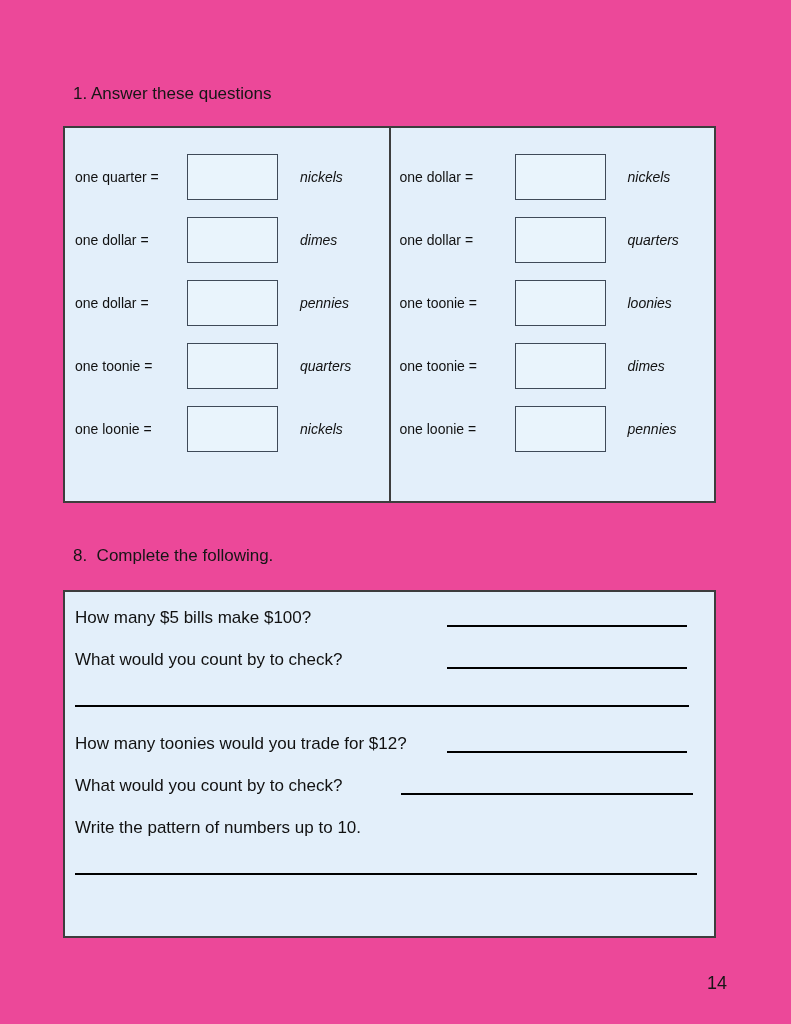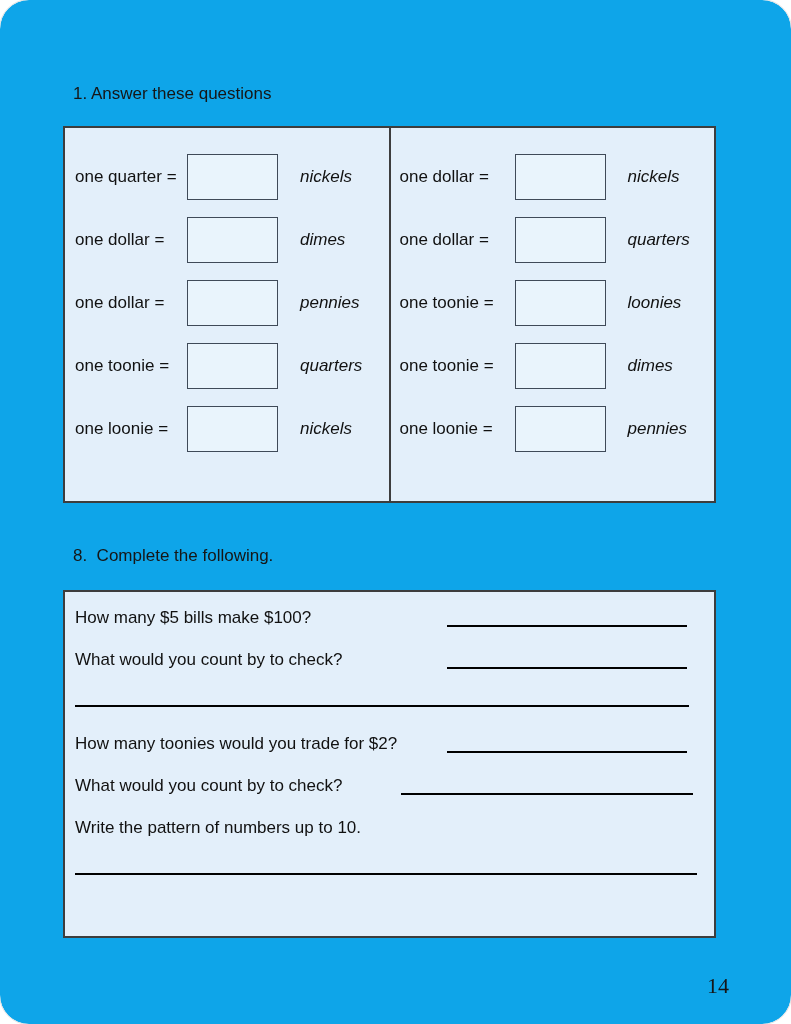--- a/index.html
+++ b/index.html
@@ -7,12 +7,11 @@
     position: relative;
     width: 791px;
     height: 1024px;
-    background: #0ea5e9;
+    background: #ec4899;
     font-family: "Liberation Sans", sans-serif;
     color: #111111;
     outline: 1px solid #e4e4e4;
     overflow: hidden;
-    border-radius: 29px;
   }
   .heading {
     position: absolute;

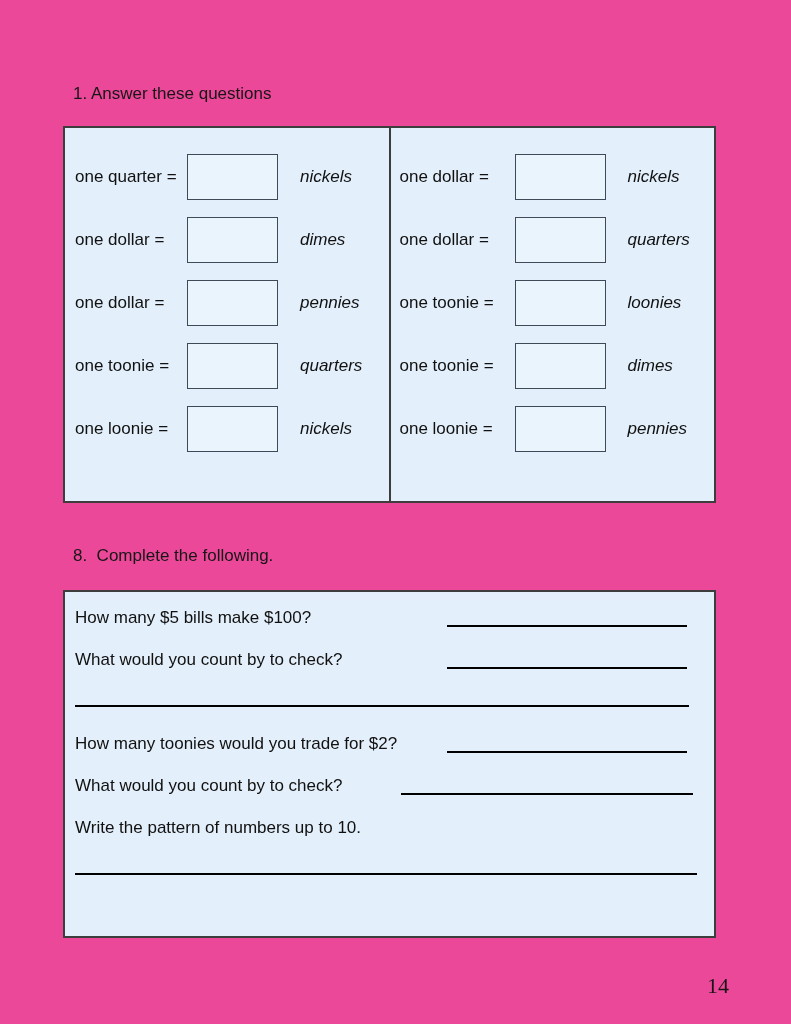--- a/index.html
+++ b/index.html
@@ -42,7 +42,7 @@
     display: flex;
     align-items: center;
     padding-left: 10px;
-    font-size: 17px;
+    font-size: 14px;
   }
   .conv-col.right .conv-row { padding-left: 9px; }
   .conv-label { width: 112px; flex-shrink: 0; }

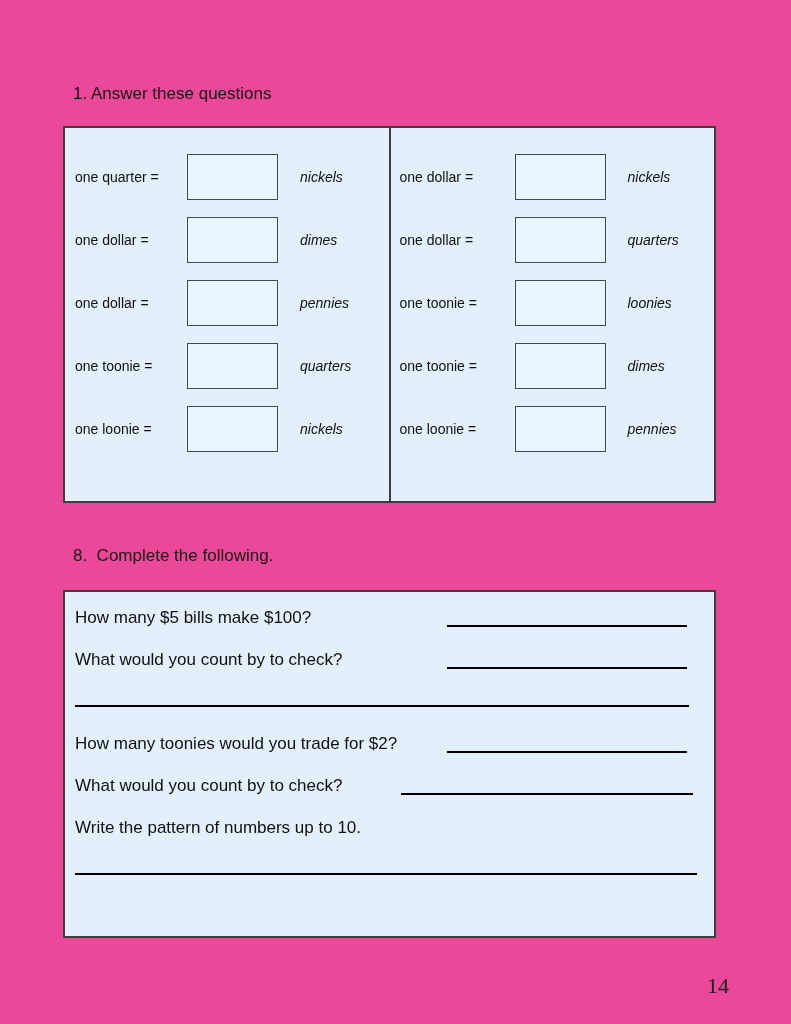--- a/index.html
+++ b/index.html
@@ -175,7 +175,7 @@
     </div>
 
     <div class="q-row">
-      <span class="q-text">How many toonies would you trade for $2?</span>
+      <span class="q-text">How many toonies would you trade for $12?</span>
       <span class="answer-line line-short"></span>
     </div>
 

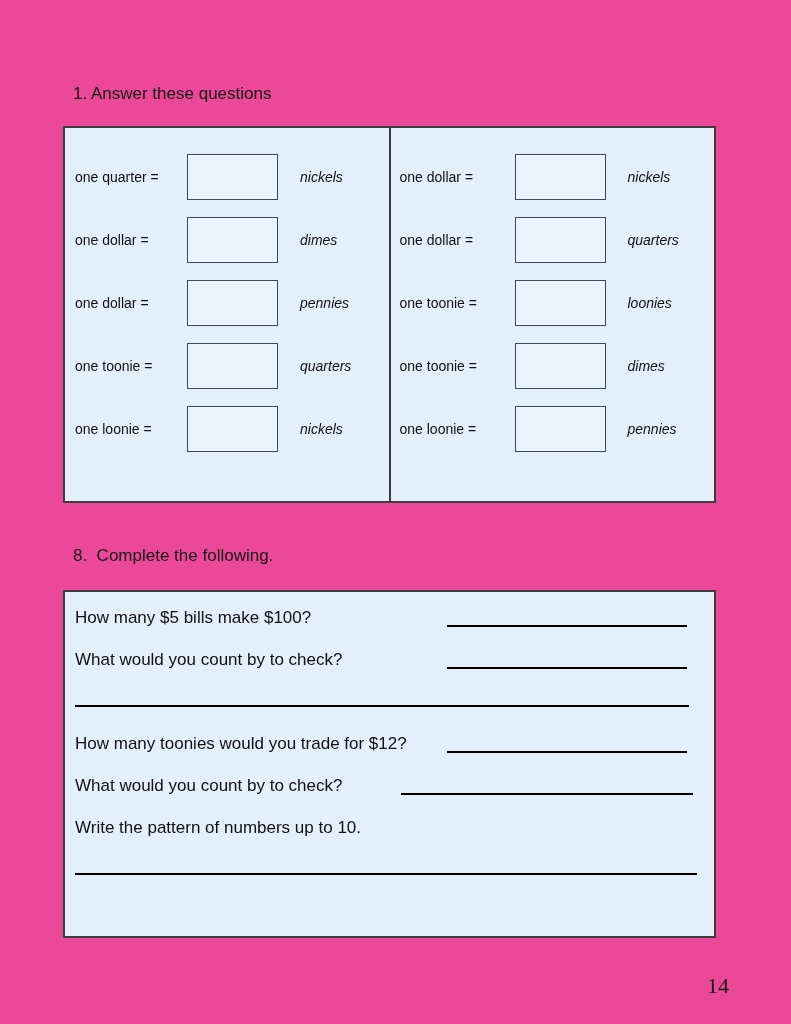--- a/index.html
+++ b/index.html
@@ -83,8 +83,8 @@
     position: absolute;
     left: 707px;
     top: 973px;
-    font-family: Liberation Serif, serif;
-    font-size: 22px;
+    font-family: Liberation Sans, sans-serif;
+    font-size: 18px;
     color: #161616;
   }
 </style>

